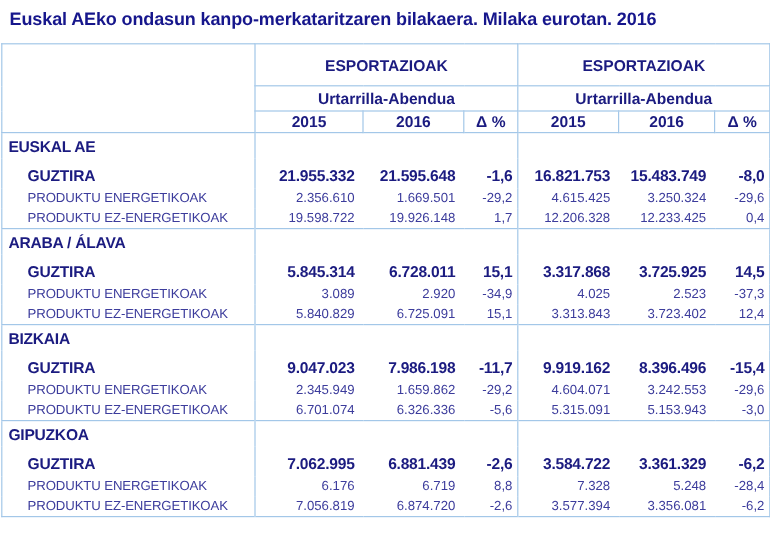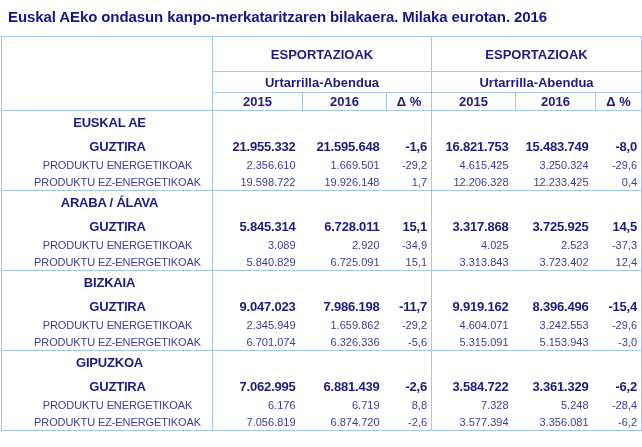--- a/index.html
+++ b/index.html
@@ -45,7 +45,7 @@
   tr.h2 th { height: 21px; }
   tr.h3 th { height: 18px; }
   tbody td { padding: 0; color: var(--bold); }
-  td.lbl { border-right: 1px solid var(--border); text-align: center; }
+  td.lbl { border-right: 1px solid var(--border); }
   td.gdiv, th.gdiv-h { border-right: 1px solid var(--border); }
   tr.sec td {
     border-top: 1px solid var(--border);

